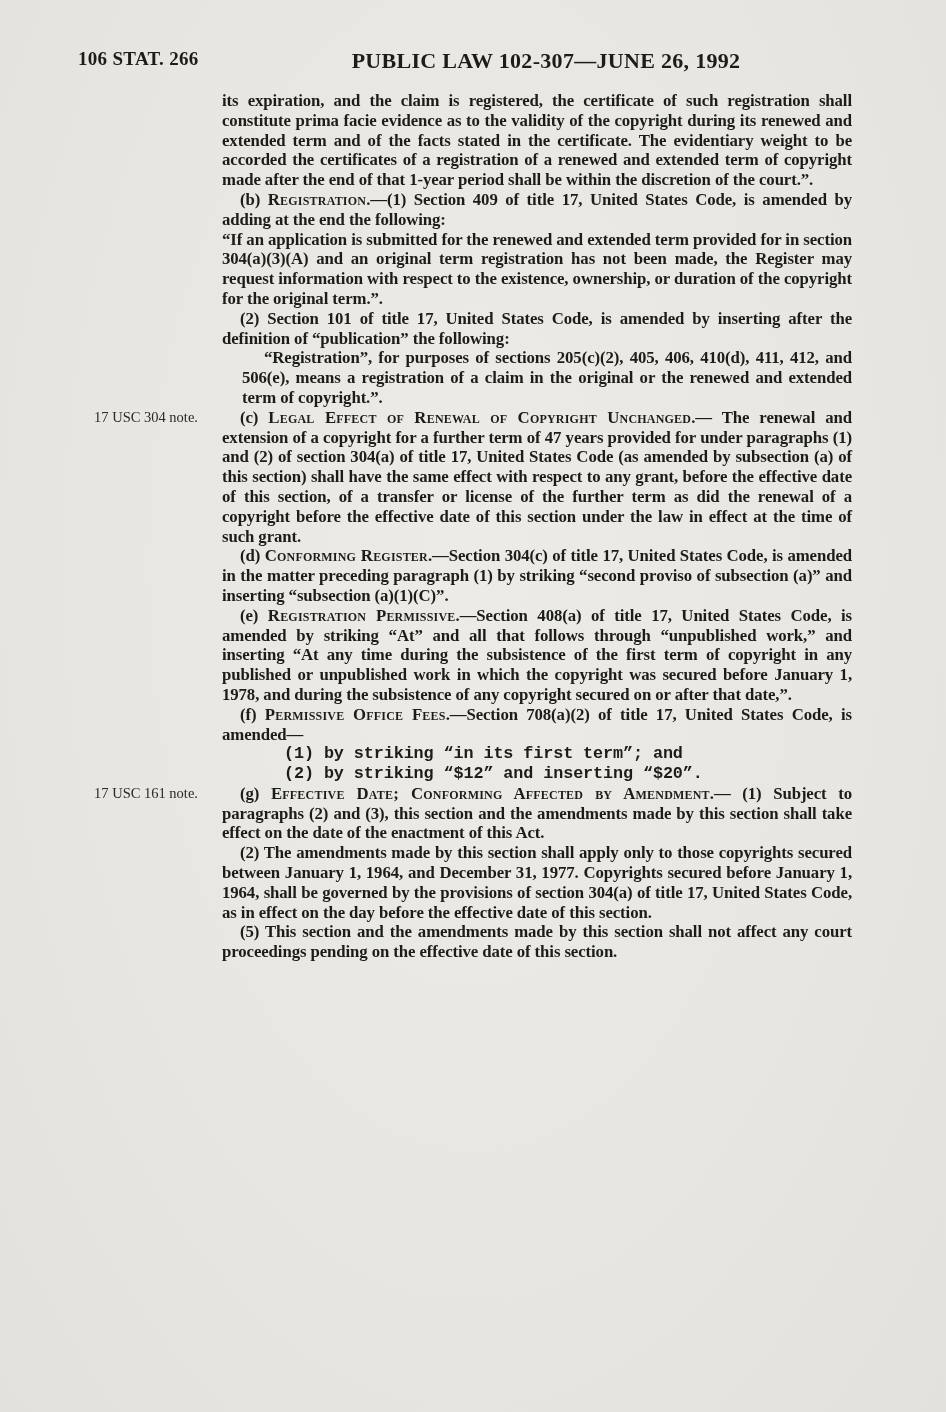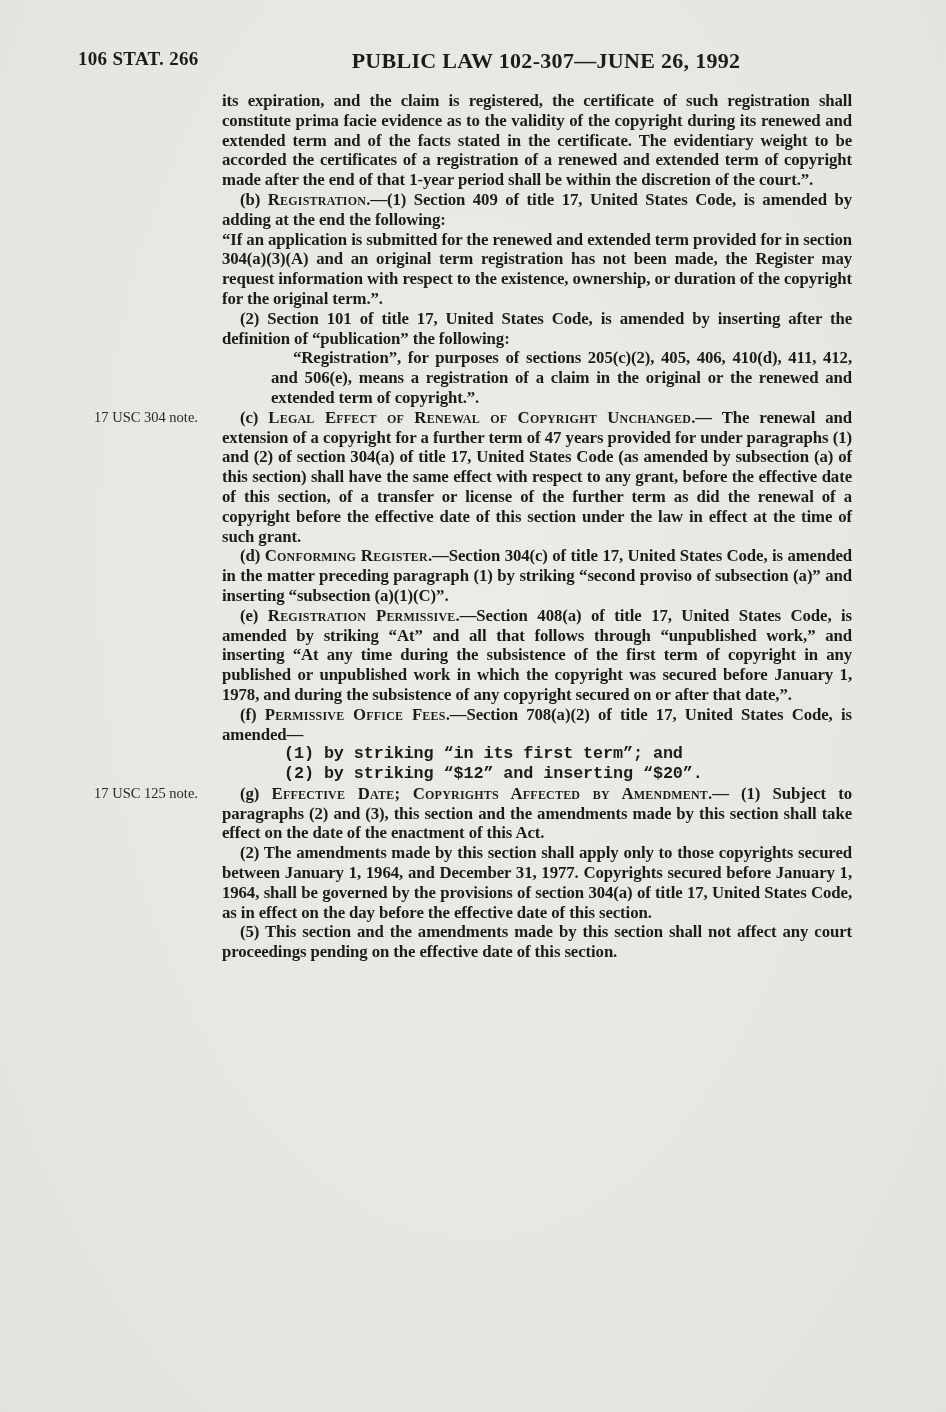--- a/index.html
+++ b/index.html
@@ -57,7 +57,7 @@
   }
   p.plain { text-indent: 0; }
   p.indent { text-indent: 18px; }
-  p.quote { margin-left: 49px; text-indent: 22px; }
+  p.quote { margin-left: 20px; text-indent: 22px; }
   p.item { margin-left: 62px; text-indent: 0; text-align: left; font-family: Liberation Mono, monospace; }
   .sc { font-variant: small-caps; letter-spacing: 0.2px; }
   .margin-note {

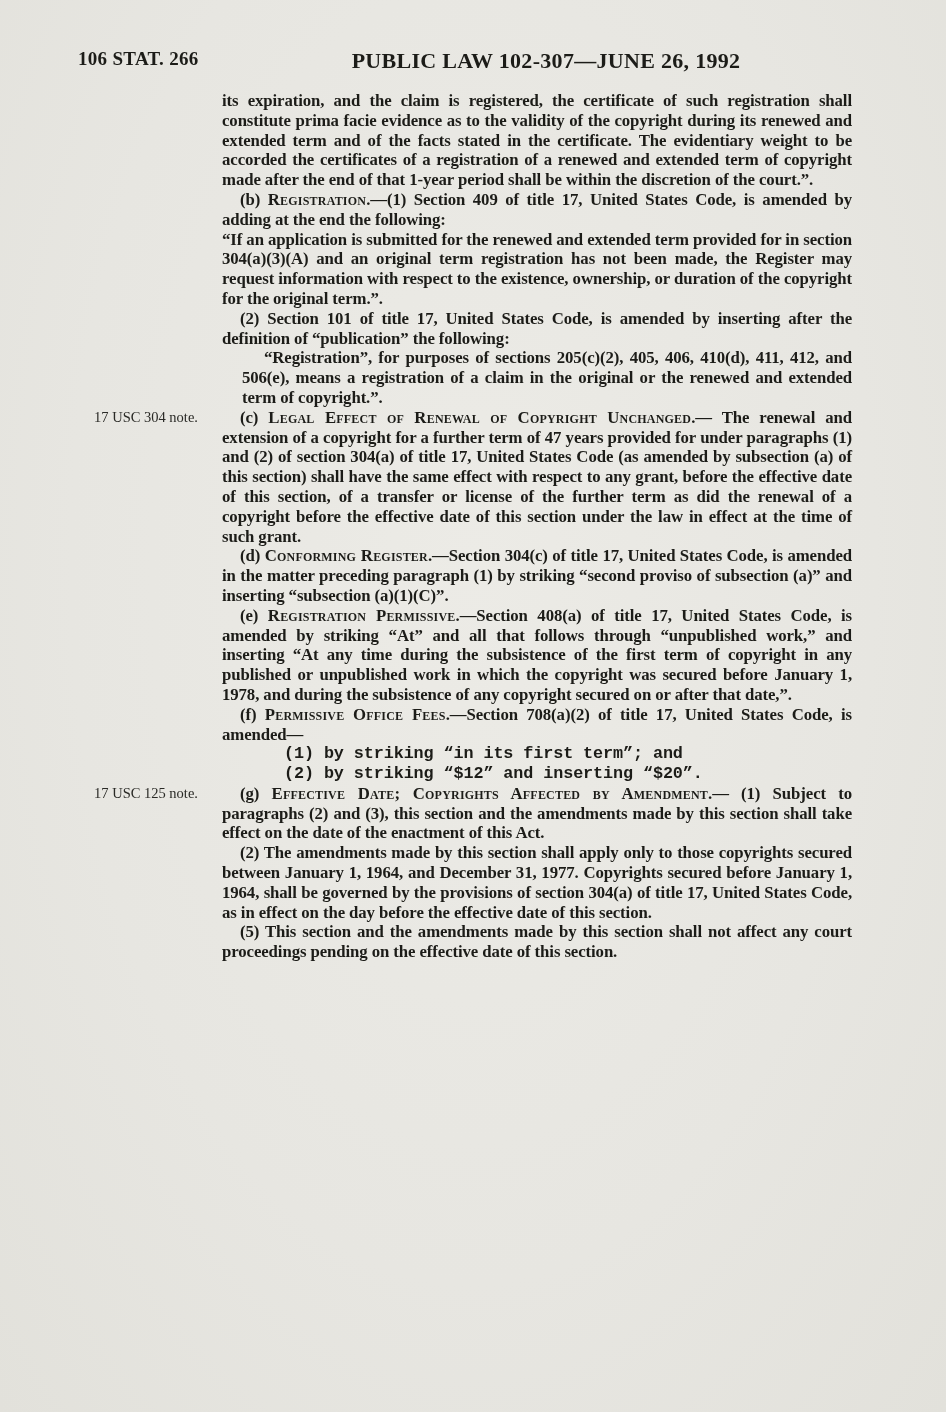--- a/index.html
+++ b/index.html
@@ -95,7 +95,7 @@
     <p class="para indent"><span>(f) </span><span class="sc">Permissive Office Fees</span><span>.—Section 708(a)(2) of title 17, United States Code, is amended—</span></p>
     <p class="para item"><span>(1) by striking “in its first term”; and</span></p>
     <p class="para item"><span>(2) by striking “$12” and inserting “$20”.</span></p>
-    <p class="para indent"><span class="margin-note">17 USC 125 note.</span><span>(g) </span><span class="sc">Effective Date; Copyrights Affected by Amendment</span><span>.— (1) Subject to paragraphs (2) and (3), this section and the amendments made by this section shall take effect on the date of the enactment of this Act.</span></p>
+    <p class="para indent"><span class="margin-note">17 USC 161 note.</span><span>(g) </span><span class="sc">Effective Date; Copyrights Affected by Amendment</span><span>.— (1) Subject to paragraphs (2) and (3), this section and the amendments made by this section shall take effect on the date of the enactment of this Act.</span></p>
     <p class="para indent"><span>(2) The amendments made by this section shall apply only to those copyrights secured between January 1, 1964, and December 31, 1977. Copyrights secured before January 1, 1964, shall be governed by the provisions of section 304(a) of title 17, United States Code, as in effect on the day before the effective date of this section.</span></p>
     <p class="para indent"><span>(5) This section and the amendments made by this section shall not affect any court proceedings pending on the effective date of this section.</span></p>
   </div>

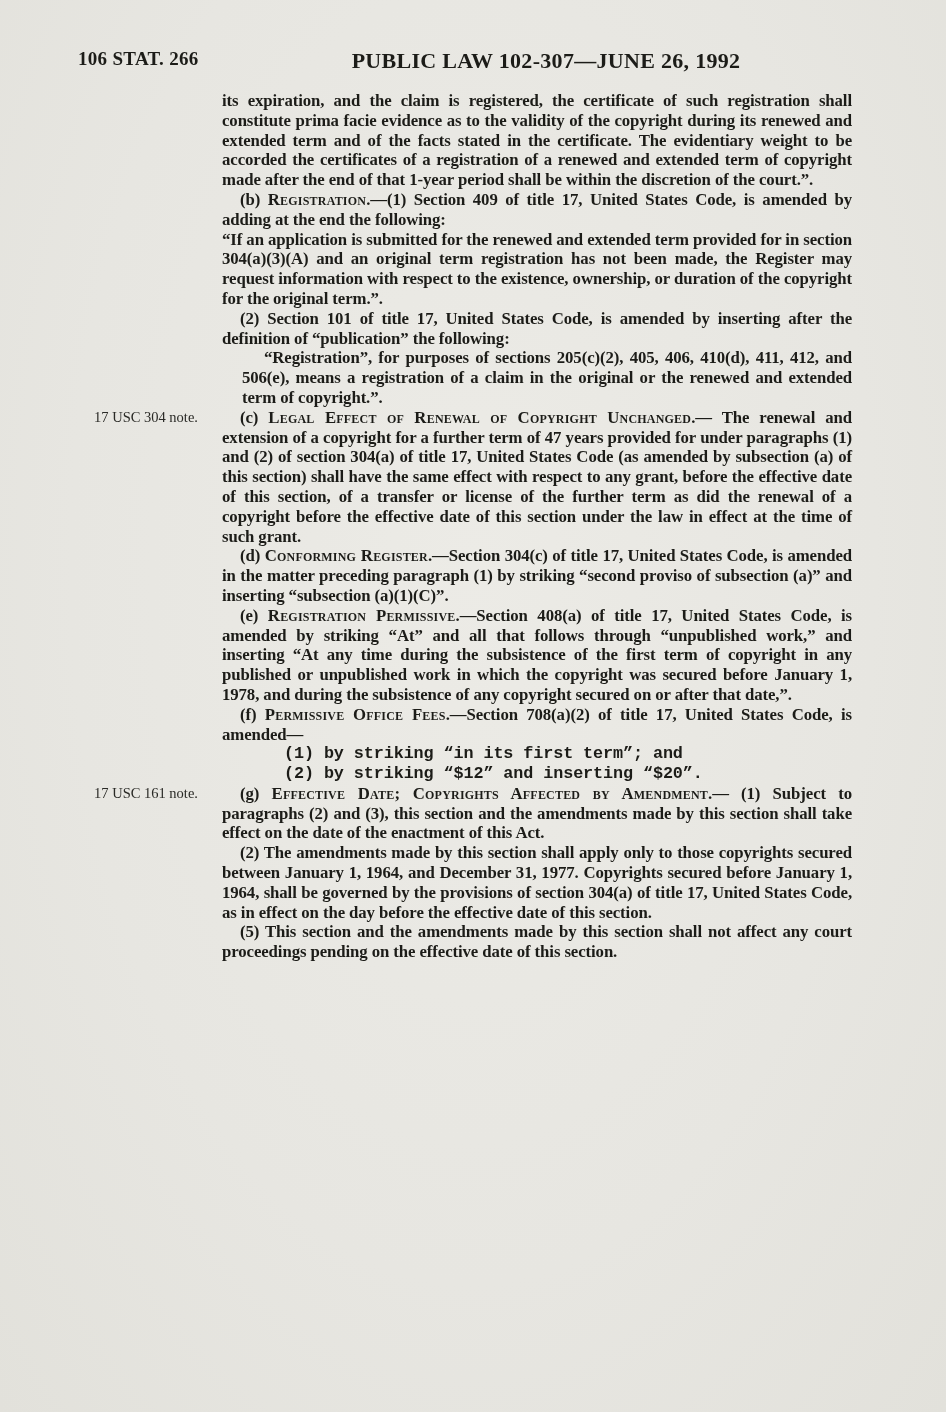--- a/index.html
+++ b/index.html
@@ -95,7 +95,7 @@
     <p class="para indent"><span>(f) </span><span class="sc">Permissive Office Fees</span><span>.—Section 708(a)(2) of title 17, United States Code, is amended—</span></p>
     <p class="para item"><span>(1) by striking “in its first term”; and</span></p>
     <p class="para item"><span>(2) by striking “$12” and inserting “$20”.</span></p>
-    <p class="para indent"><span class="margin-note">17 USC 161 note.</span><span>(g) </span><span class="sc">Effective Date; Copyrights Affected by Amendment</span><span>.— (1) Subject to paragraphs (2) and (3), this section and the amendments made by this section shall take effect on the date of the enactment of this Act.</span></p>
+    <p class="para indent"><span class="margin-note">17 USC 161 note.</span><span>(g) </span><span class="sc">Effective Date; Conforming Affected by Amendment</span><span>.— (1) Subject to paragraphs (2) and (3), this section and the amendments made by this section shall take effect on the date of the enactment of this Act.</span></p>
     <p class="para indent"><span>(2) The amendments made by this section shall apply only to those copyrights secured between January 1, 1964, and December 31, 1977. Copyrights secured before January 1, 1964, shall be governed by the provisions of section 304(a) of title 17, United States Code, as in effect on the day before the effective date of this section.</span></p>
     <p class="para indent"><span>(5) This section and the amendments made by this section shall not affect any court proceedings pending on the effective date of this section.</span></p>
   </div>

